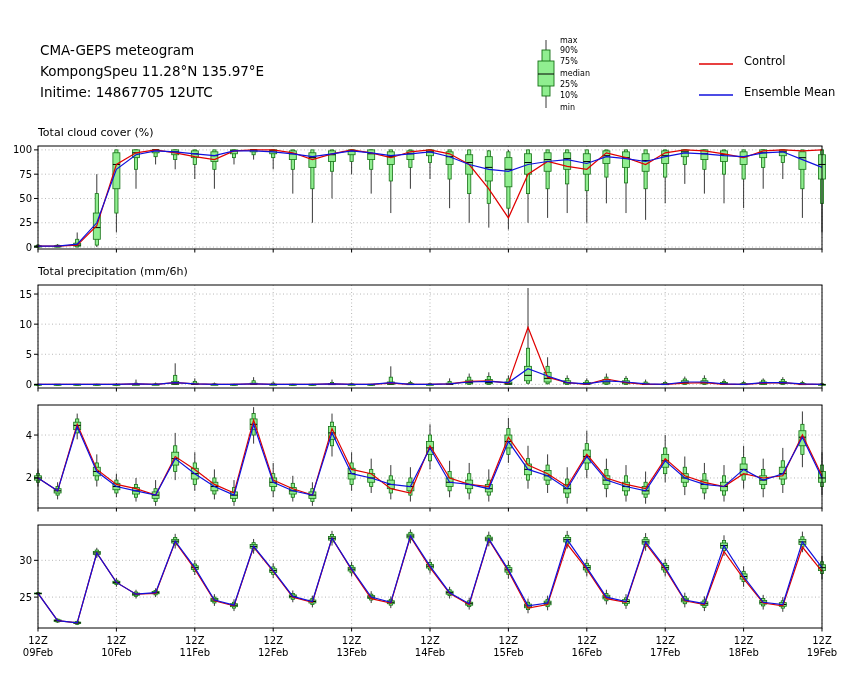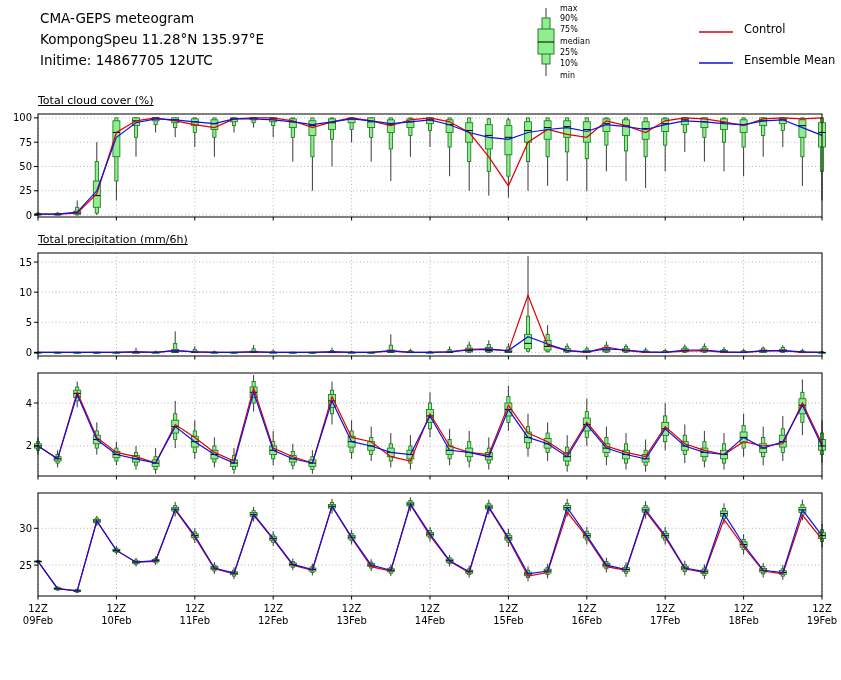--- a/index.html
+++ b/index.html
@@ -5,7 +5,7 @@
   html,body{margin:0;padding:0;background:#fff;}
   .page{width:841px;height:680px;background:#ffffff;position:relative;overflow:hidden;
         font-family:"DejaVu Sans","Liberation Sans",sans-serif;color:#000;}
-  .header{position:relative;height:90px;}
+  .header{position:relative;height:90px;margin-top:32px;}
   .titles{position:absolute;left:40px;top:8px;font-size:13.5px;line-height:1.55;}
   .box-legend{position:absolute;left:528px;top:2px;}
   .line-legend{position:absolute;left:698px;top:22px;}

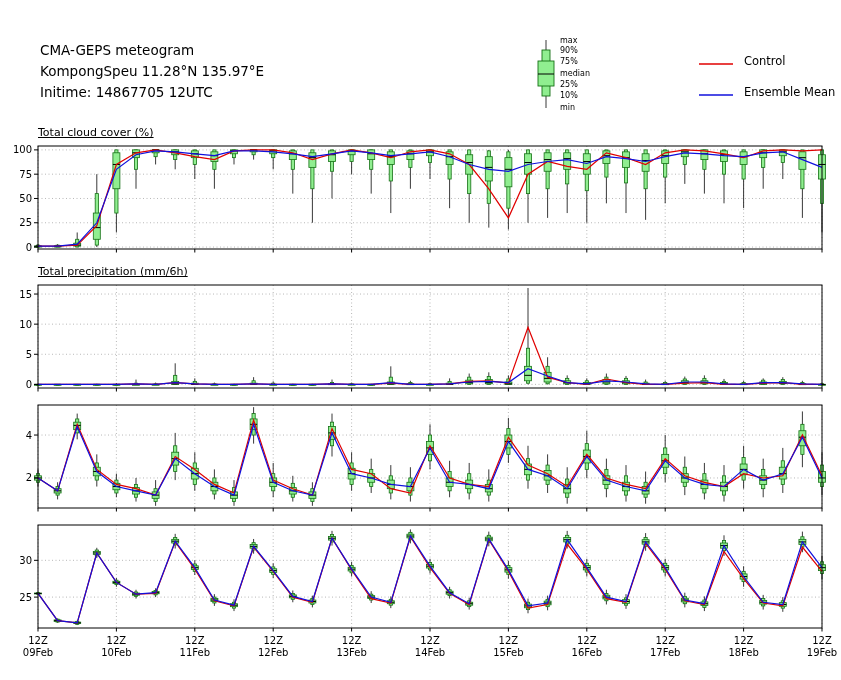--- a/index.html
+++ b/index.html
@@ -13,7 +13,7 @@
   .legend-item svg{margin-right:10px;}
   .legend-item span{font-size:11.5px;}
   .panel{position:relative;}
-  .panel-title{margin:4px 0 0 38px;font-size:11px;height:15px;text-decoration:underline;}
+  .panel-title{margin:4px 0 0 38px;font-size:11px;height:15px;}
   svg text{font-family:"DejaVu Sans","Liberation Sans",sans-serif;font-size:10px;fill:#000;}
   svg .grid{stroke:#999;stroke-width:0.7;stroke-dasharray:1 2.5;}
   svg .frame{fill:none;stroke:#000;stroke-width:1;}

